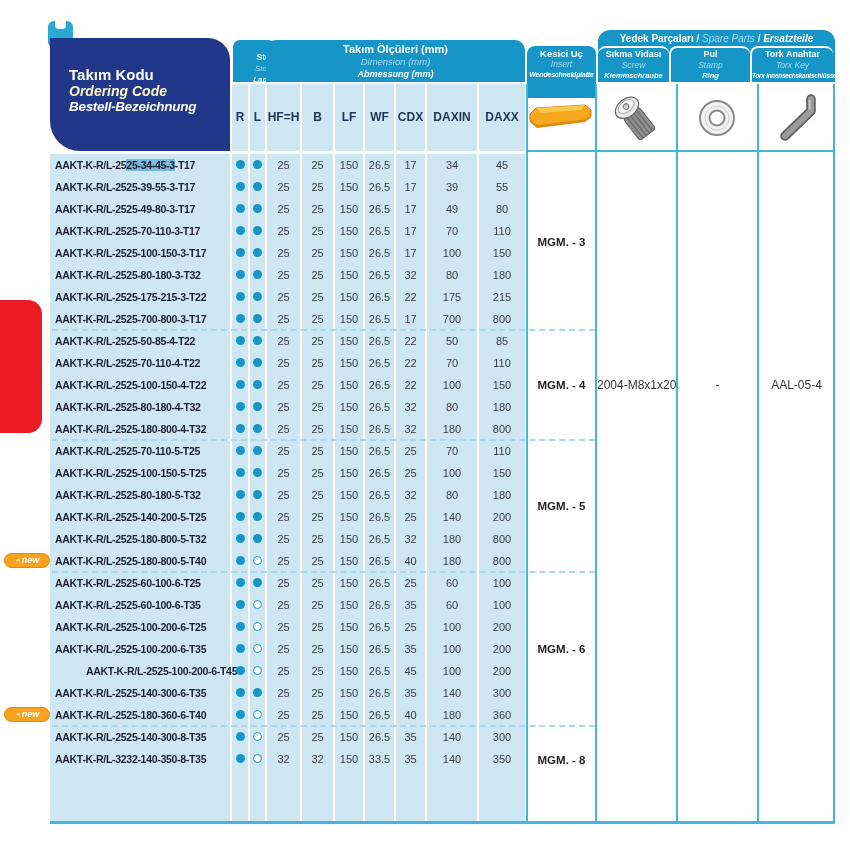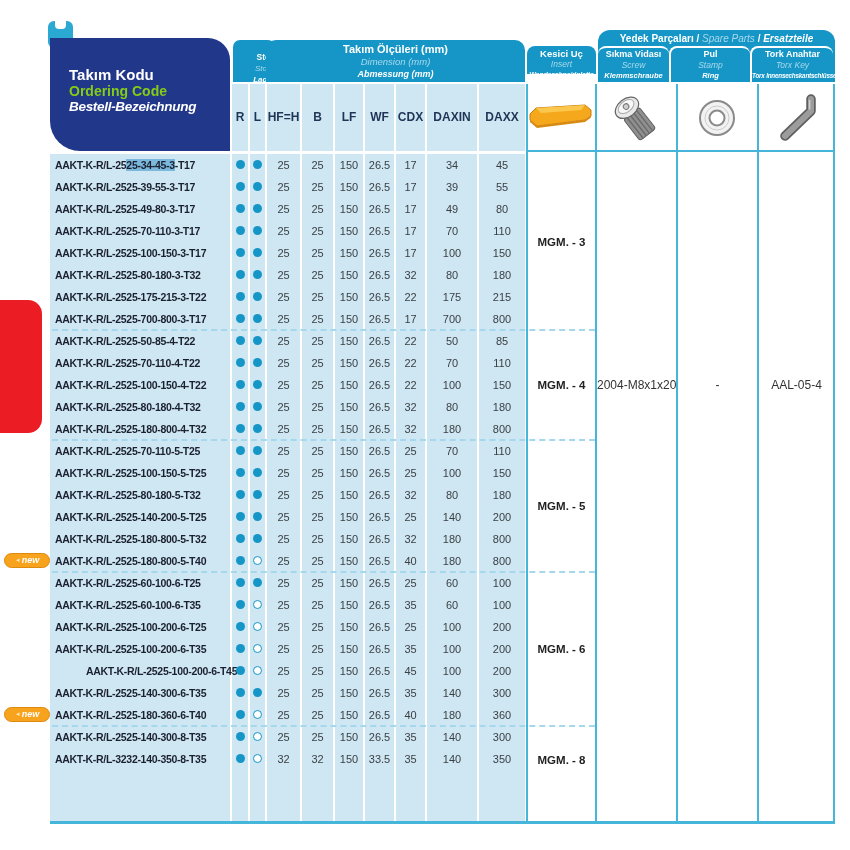--- a/index.html
+++ b/index.html
@@ -31,7 +31,7 @@
   .dimsbox .t1{font-size:11px;line-height:14px;}
   .dimsbox .t2{font-size:9.5px;line-height:12px;}
   .dimsbox .t3{font-size:9px;line-height:12px;}
-  .insbox{left:527px;top:46px;width:69px;height:28px;border-radius:8px 8px 0 0;padding-top:2px;}
+  .insbox{left:527px;top:46px;width:69px;height:52px;border-radius:8px 8px 0 0;padding-top:2px;}
   .insbox .t1{font-size:9.5px;line-height:11px;}
   .insbox .t2{font-size:8.5px;line-height:10px;}
   .insbox .t3{font-size:7px;line-height:11px;letter-spacing:-0.2px;}

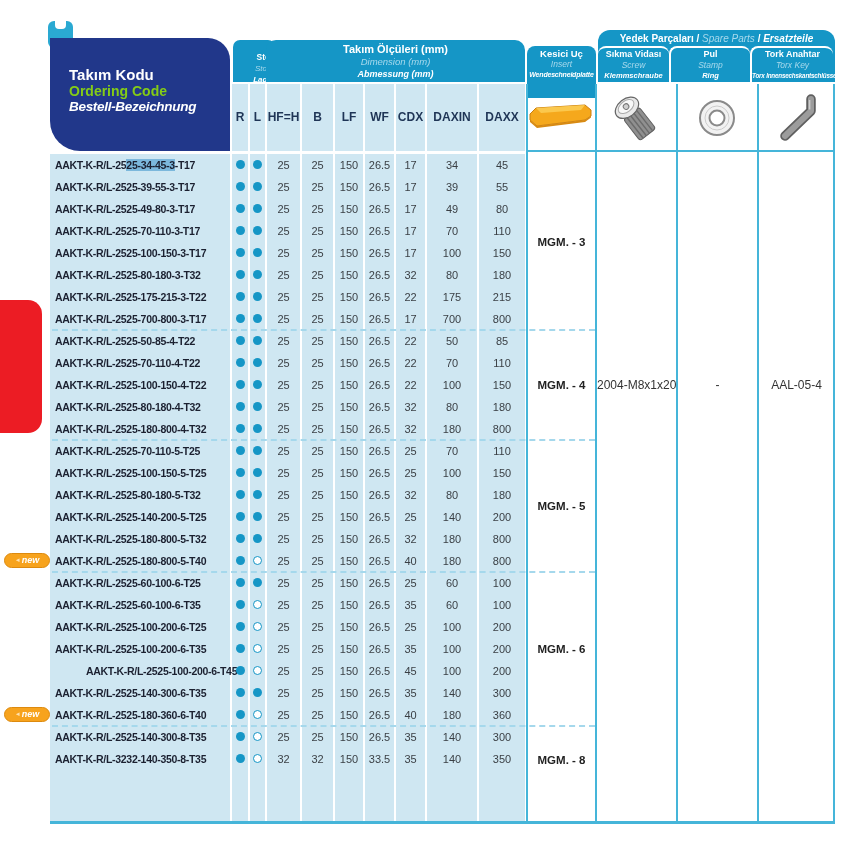--- a/index.html
+++ b/index.html
@@ -15,7 +15,7 @@
         border-radius:0 22px 0 30px;color:#fff;}
   .navy .inner{padding:28px 0 0 19px;}
   .navy .l1{font-size:15px;font-weight:bold;line-height:18px;}
-  .navy .l2{font-size:14px;font-weight:bold;color:#84cc16;line-height:15px;}
+  .navy .l2{font-size:14px;font-weight:bold;font-style:italic;color:#fef9c3;line-height:15px;}
   .navy .l3{font-size:13.5px;font-weight:bold;font-style:italic;line-height:15px;letter-spacing:-0.3px;}
 
   

